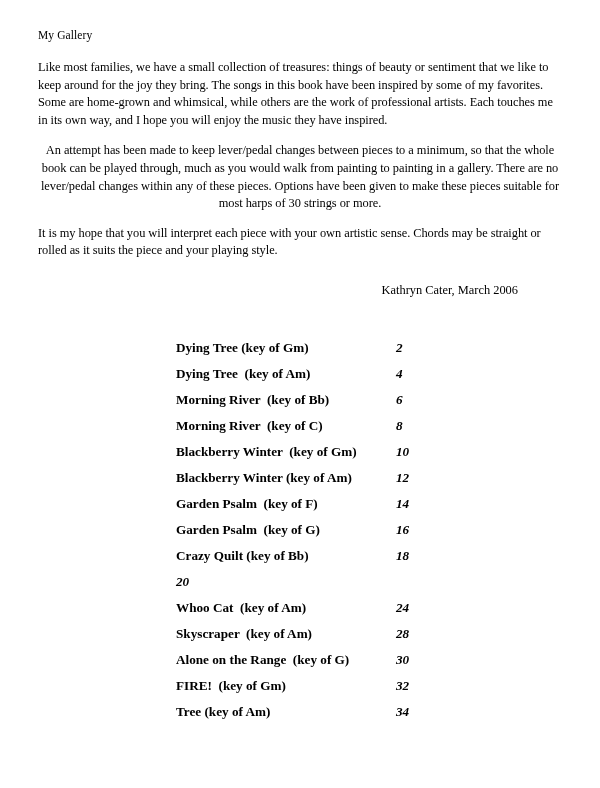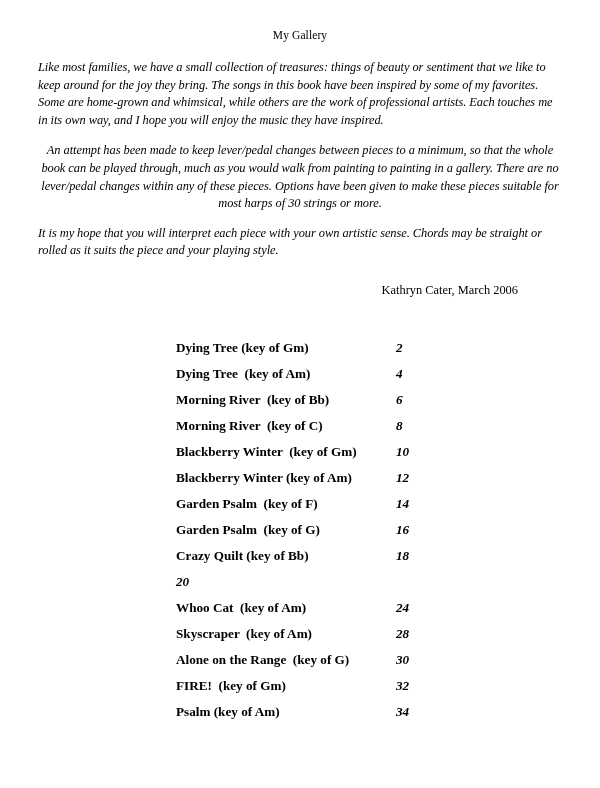--- a/index.html
+++ b/index.html
@@ -27,7 +27,6 @@
     line-height: 1.3;
     margin-bottom: 16px;
     letter-spacing: 0.1px;
-    text-align: center;
   }
   .intro p {
     margin: 0 0 13px 0;

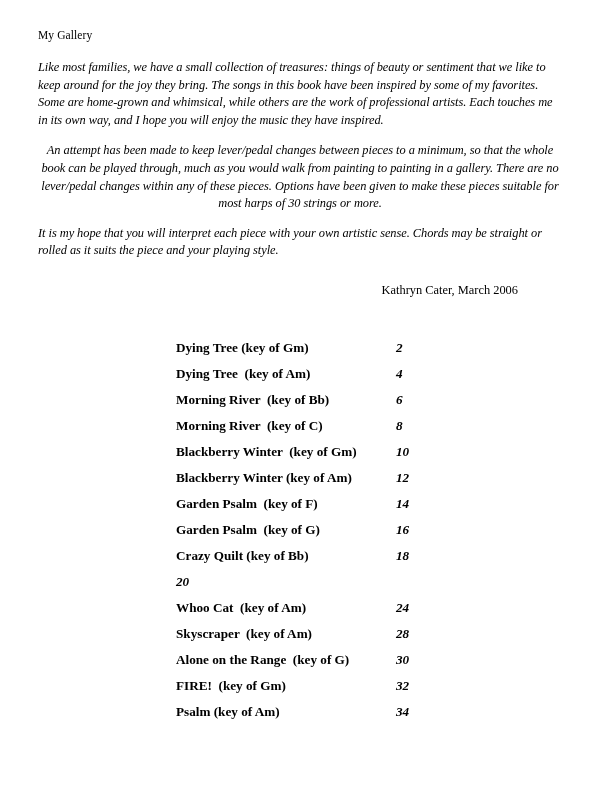--- a/index.html
+++ b/index.html
@@ -34,7 +34,6 @@
     line-height: 1.42;
     text-align: left;
     letter-spacing: -0.05px;
-    font-style: italic;
   }
   .intro p.tight {
     margin-bottom: 12px;

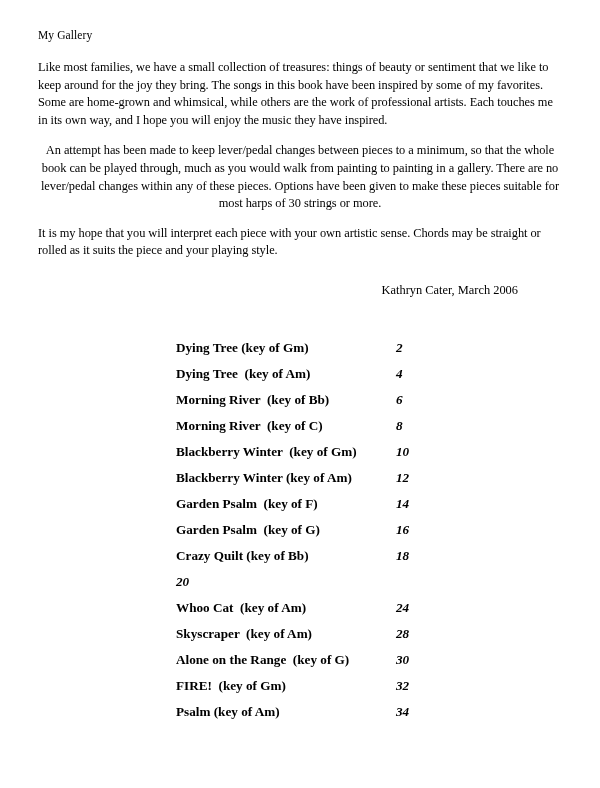--- a/index.html
+++ b/index.html
@@ -138,7 +138,7 @@
       <span class="toc-page">32</span>
     </div>
     <div class="toc-row">
-      <span class="toc-title">Psalm (key of Am)</span>
+      <span class="toc-title">Tree (key of Am)</span>
       <span class="toc-page">34</span>
     </div>
   </div>

